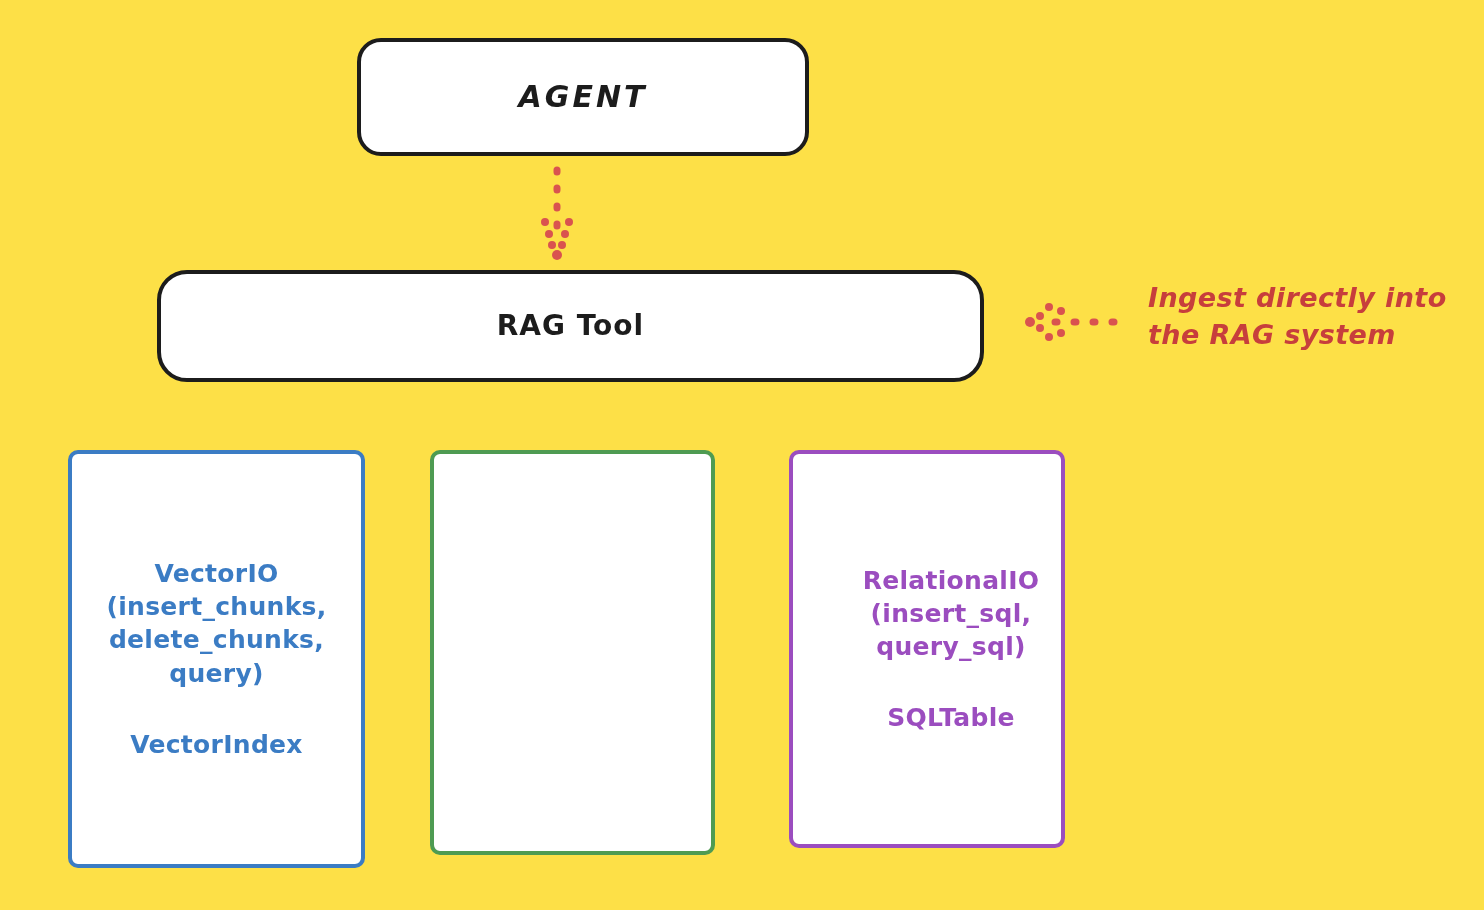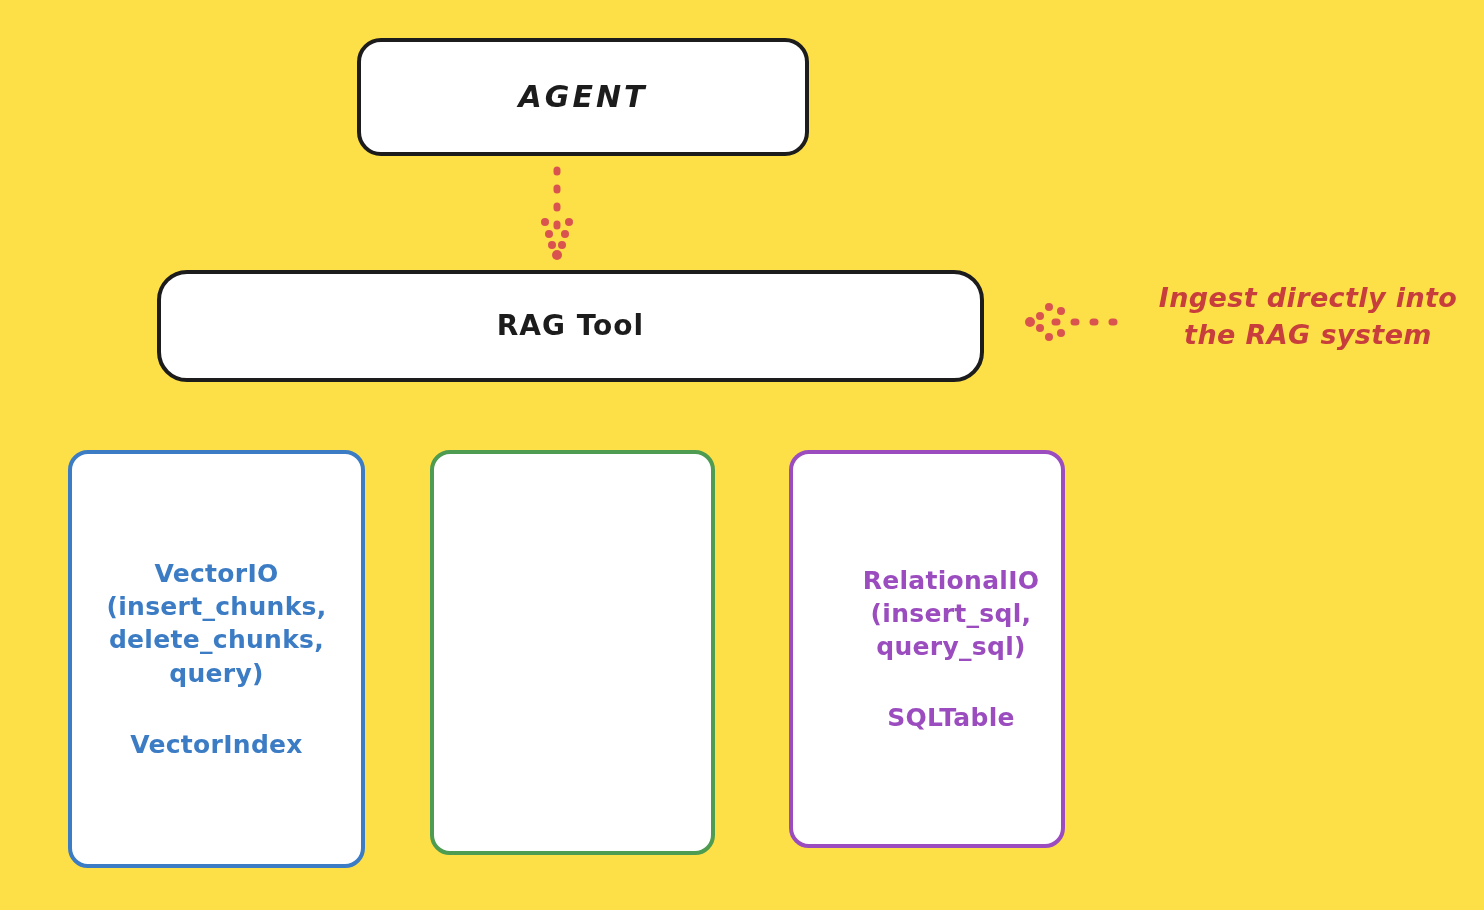--- a/index.html
+++ b/index.html
@@ -90,7 +90,6 @@
     font-weight: 700;
     font-size: 27px;
     line-height: 1.38;
-    text-align: center;
     white-space: pre-line;
     letter-spacing: 0.4px;
   }

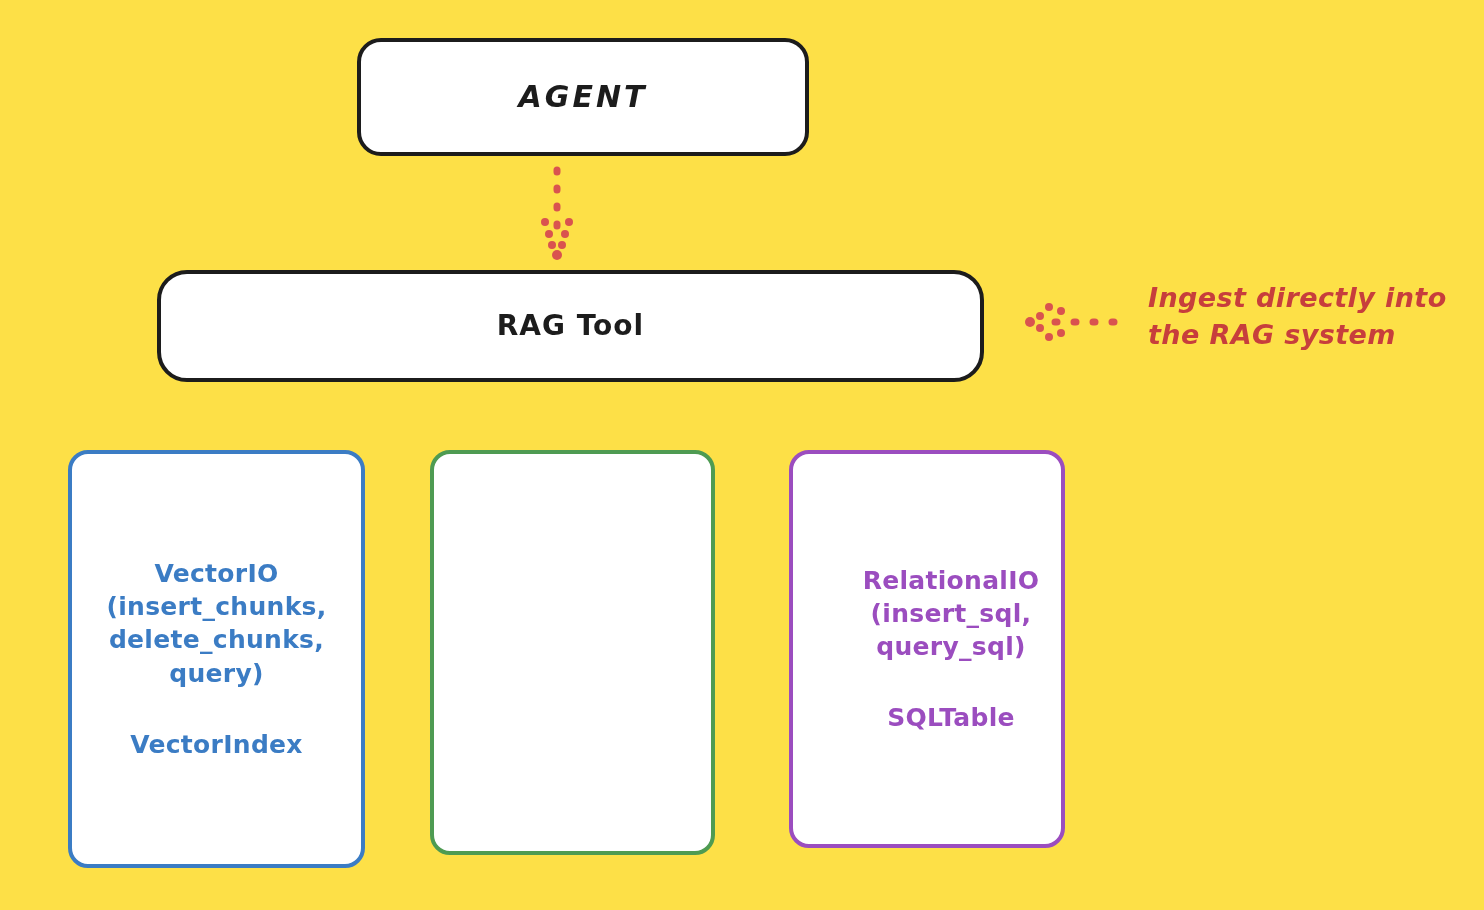--- a/index.html
+++ b/index.html
@@ -57,7 +57,7 @@
   .card {
     border-width: 4px;
     border-style: solid;
-    border-radius: 20px;
+    border-radius: 10px;
     flex-direction: column;
   }
   .card .label {

